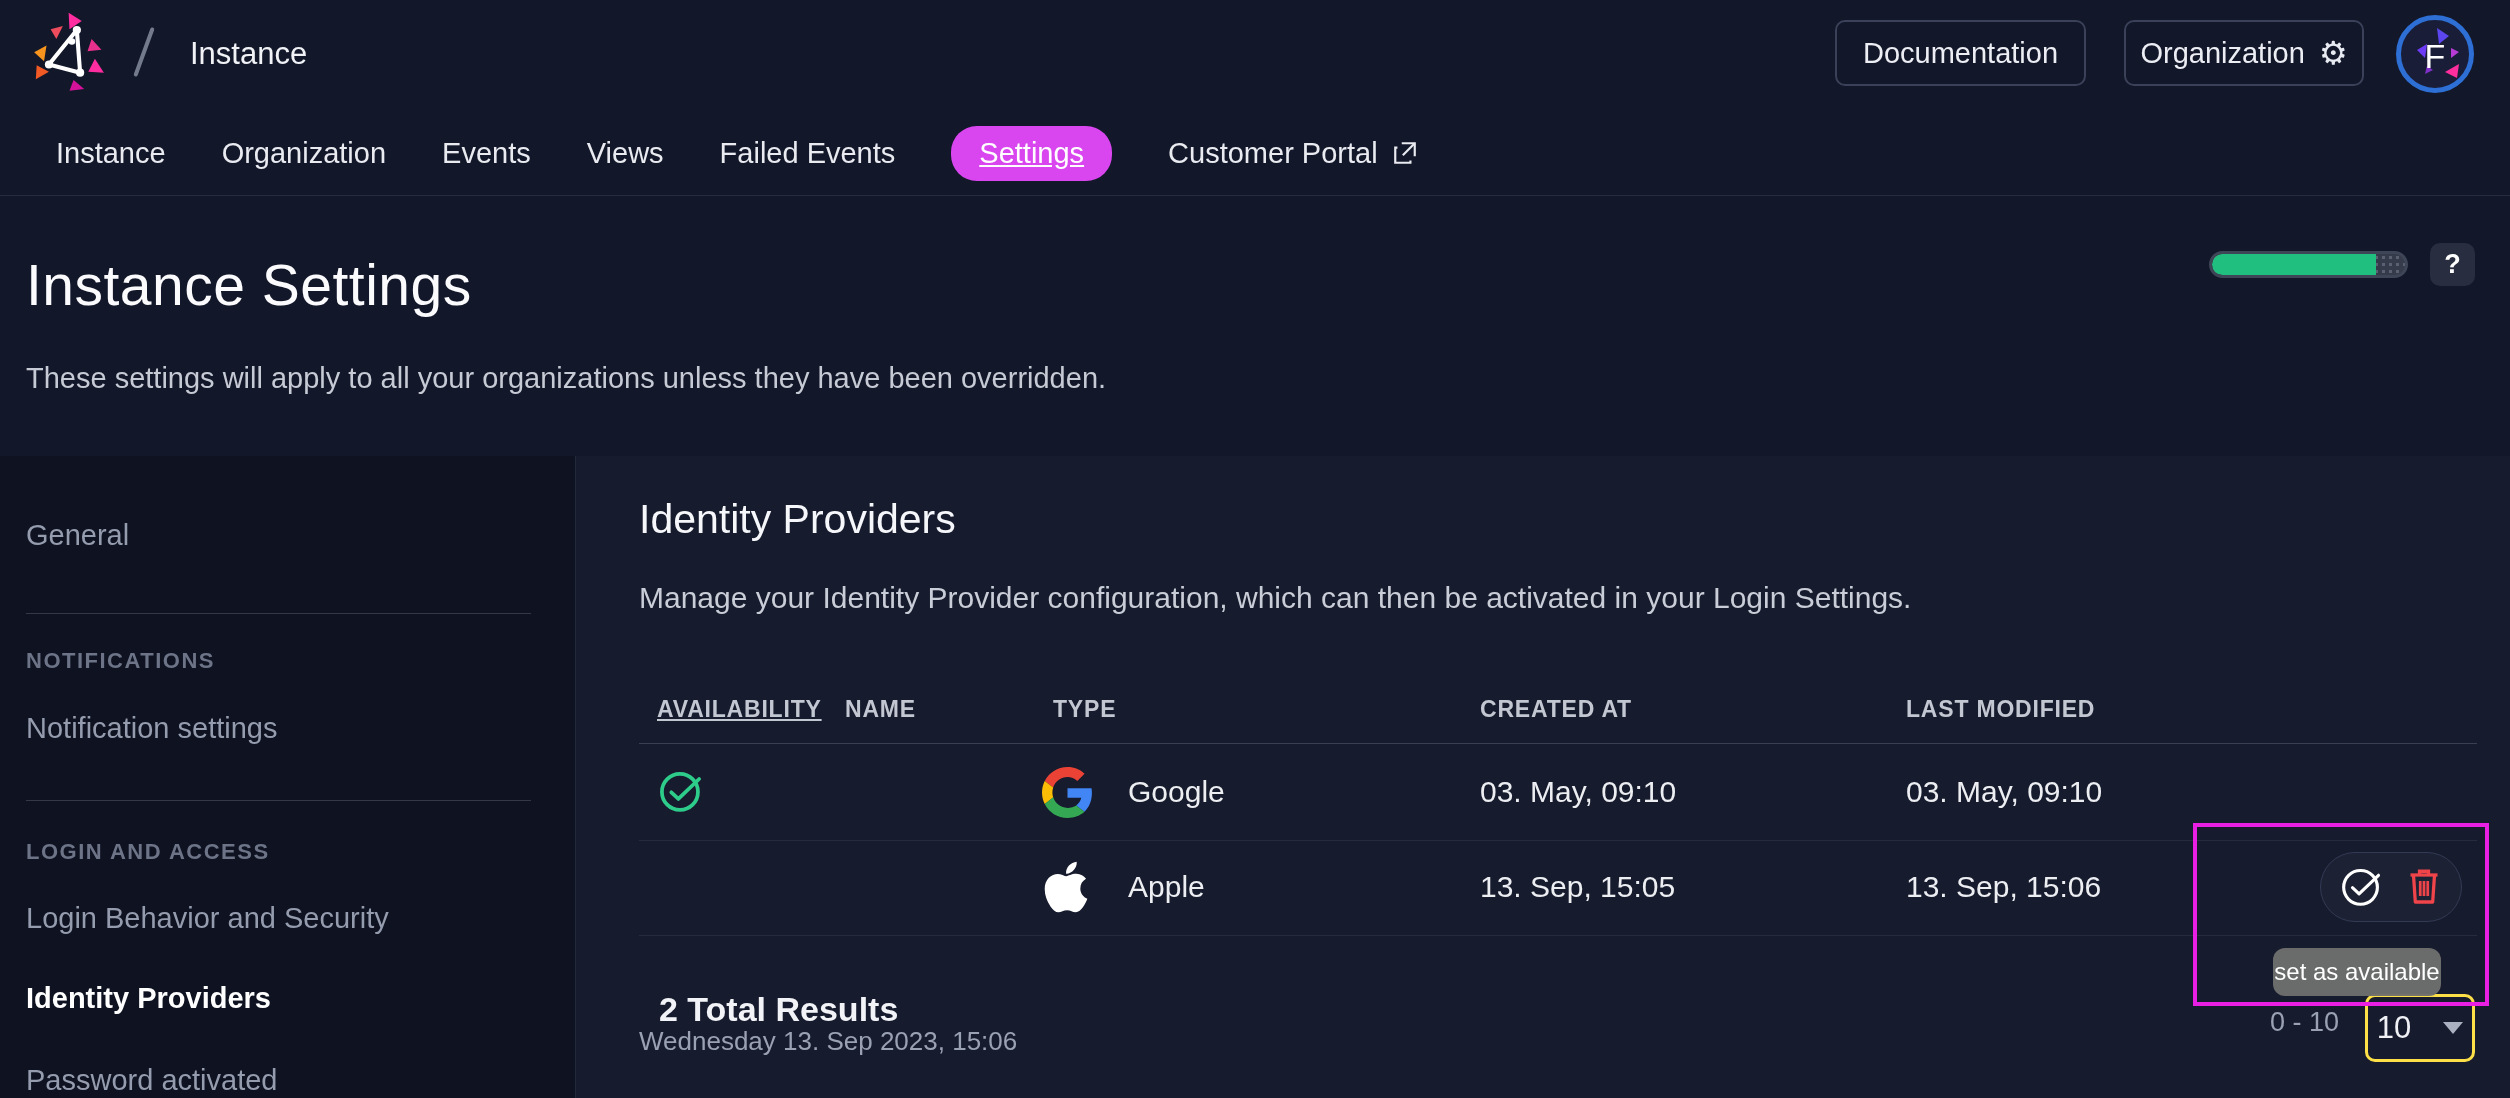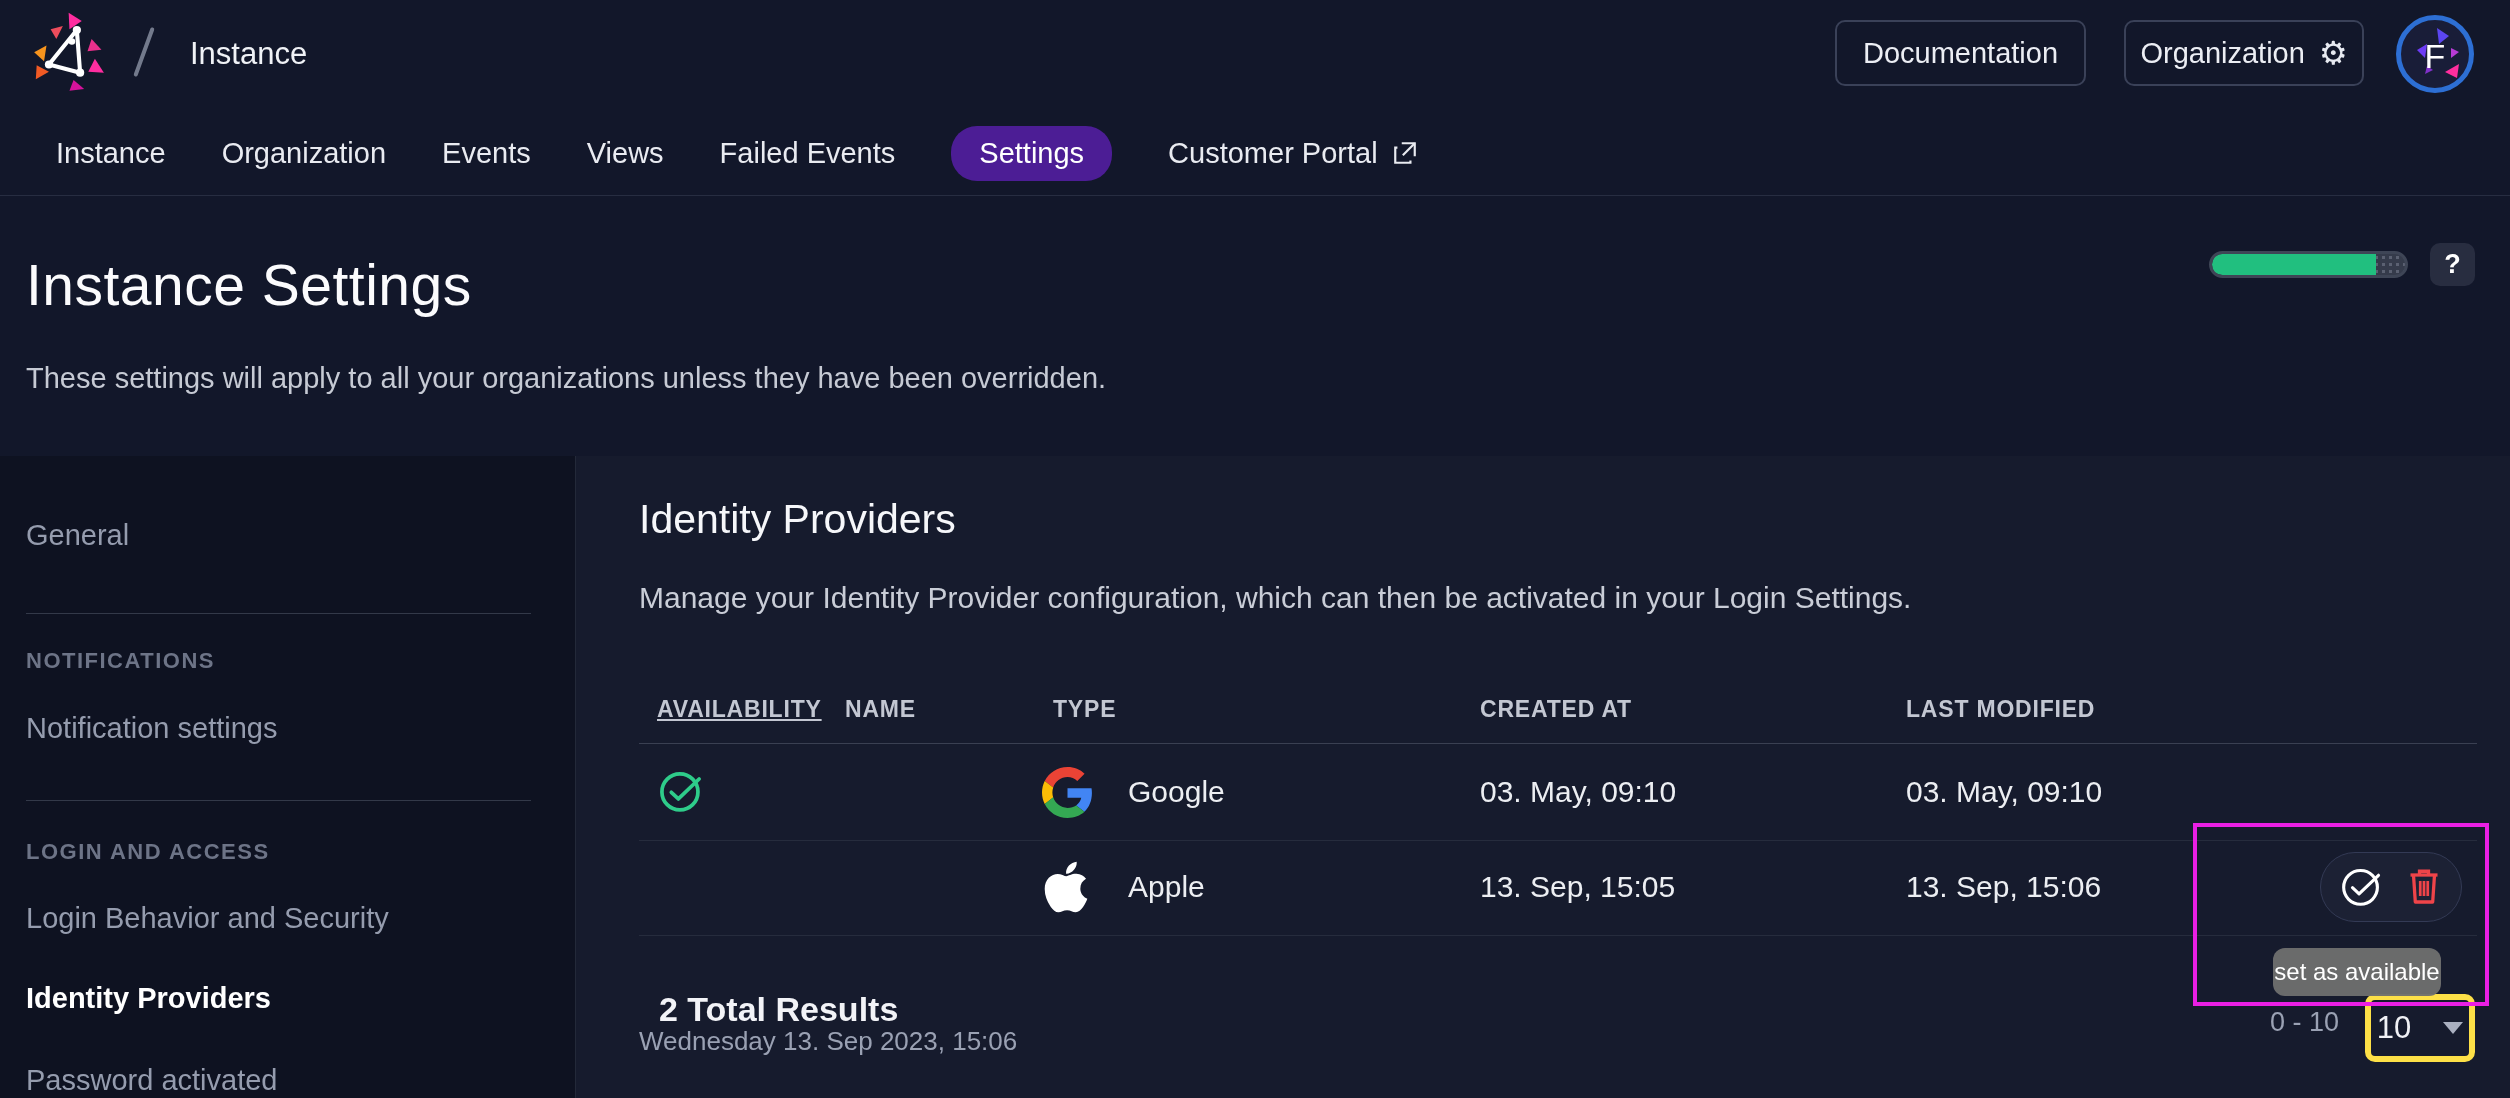--- a/index.html
+++ b/index.html
@@ -33,7 +33,7 @@
   .navrow { position:absolute; top:110px; left:0; width:2510px; height:86px; border-bottom:1px solid #272d41; }
   .tabs { position:absolute; left:56px; top:0; height:86px; display:flex; align-items:center; gap:56px; }
   .tab { font-size:29px; color:#e9ebf1; font-weight:500; cursor:pointer; white-space:nowrap; display:flex; align-items:center; gap:14px; }
-  .tab.active { background:#4c1d95; color:#fff; border-radius:26px; padding:11px 28px; }
+  .tab.active { background:#d946ef; color:#fff; border-radius:26px; padding:11px 28px;text-decoration:underline; }
   .quota {
     position:absolute; left:2209px; top:141px; width:199px; height:27px;
     border:3px solid #3e4556; border-radius:14px; overflow:hidden;

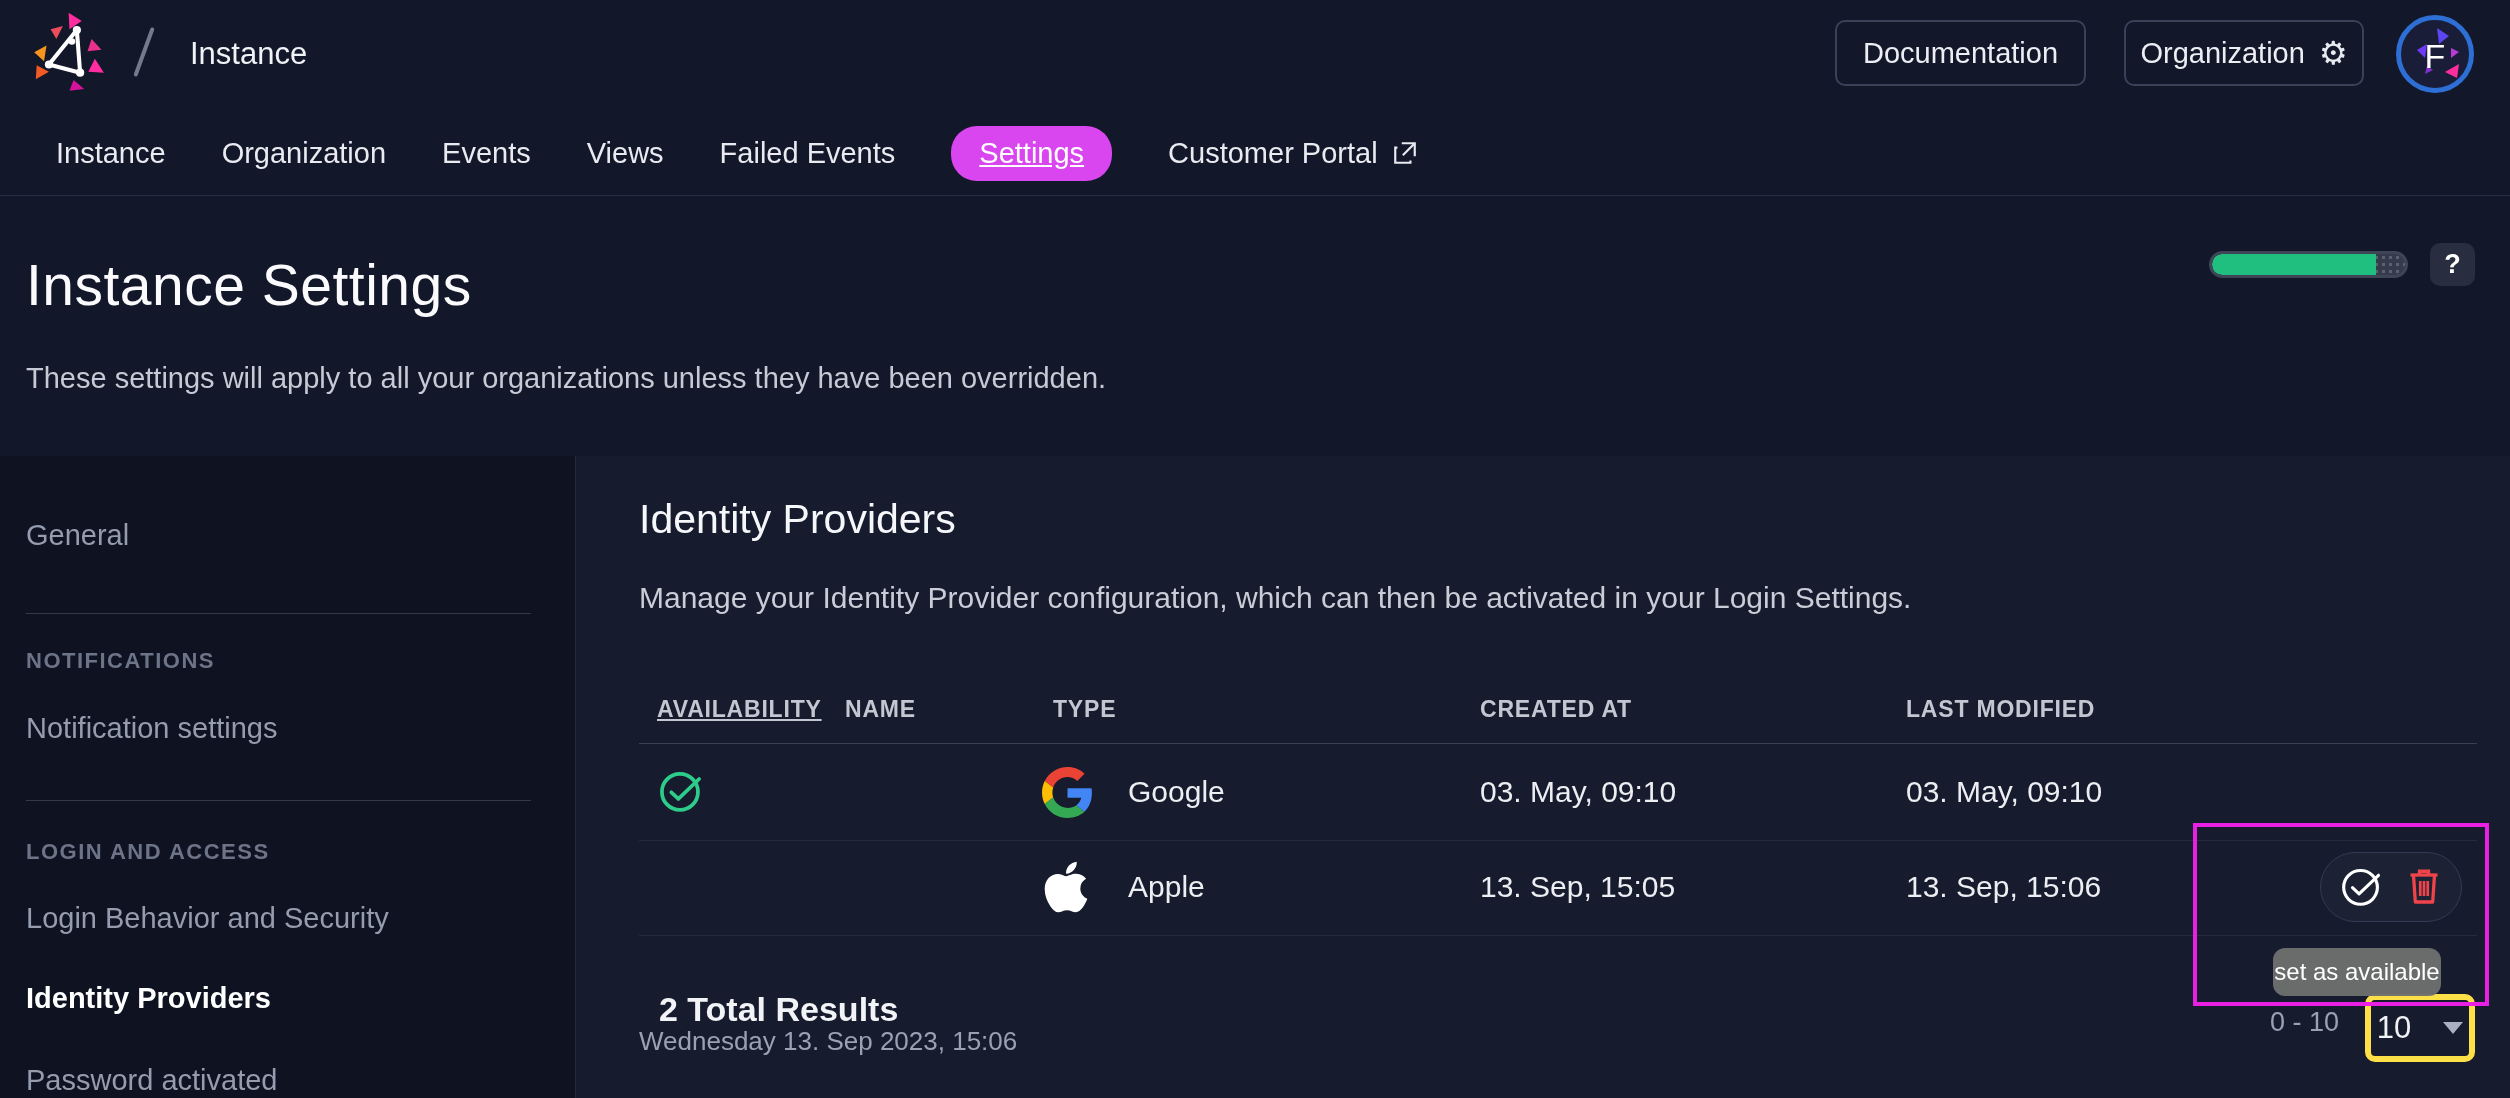--- a/index.html
+++ b/index.html
@@ -73,7 +73,7 @@
   .pg-range { position:absolute; left:1694px; top:551px; font-size:27px; color:#9aa1b3; }
   .pg-size {
     position:absolute; left:1789px; top:538px; width:110px; height:68px;
-    border:6px solid #fde047; border-radius:10px; background:transparent;
+    border:3px solid #fde047; border-radius:10px; background:transparent;
     display:flex; align-items:center; justify-content:center; gap:32px; cursor:pointer;
   }
   .pg-size .val { font-size:31px; color:#f0f1f5; }

